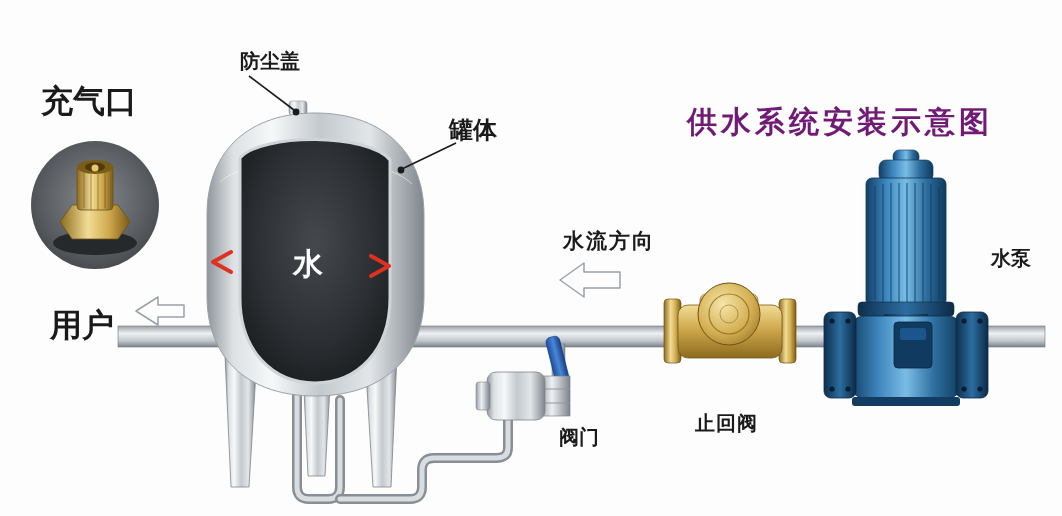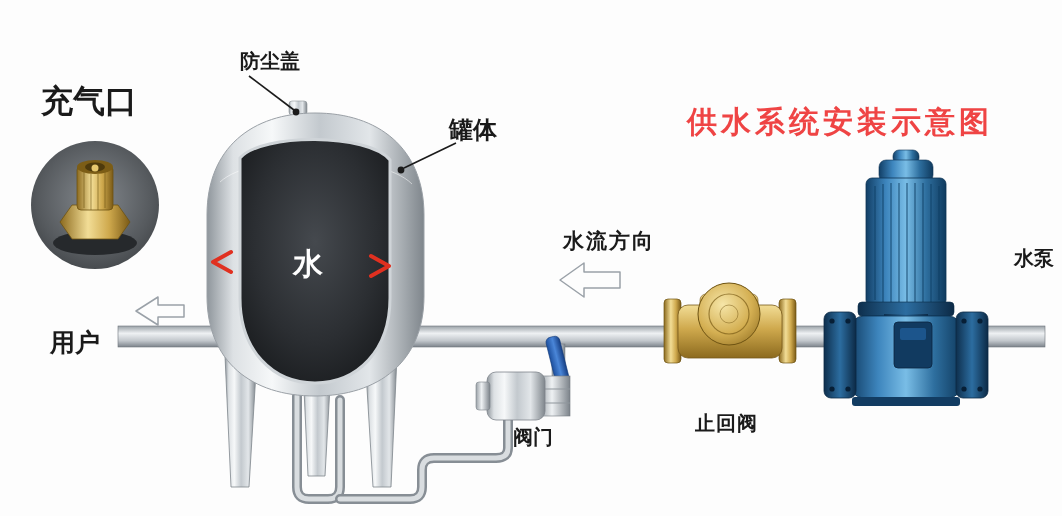--- a/index.html
+++ b/index.html
@@ -8,7 +8,7 @@
   .stage { position:relative; width:1062px; height:516px; background:#fdfdfd; overflow:hidden; }
   .stage svg { position:absolute; left:0; top:0; }
   .lbl { position:absolute; color:#1a1a1a; font-weight:700; white-space:nowrap; line-height:1.1; }
-  .l-title { left:687px; top:105px; font-size:30px; letter-spacing:4px; color:#ef4444; }
+  .l-title { left:687px; top:105px; font-size:30px; letter-spacing:4px; color:#701a75; }
   .l-air   { left:41px;  top:84px;  font-size:32px; }
   .l-dust  { left:195px; top:50px;  font-size:20px;padding-left:45px; }
   .l-tank  { left:449px; top:117px; font-size:24px; }

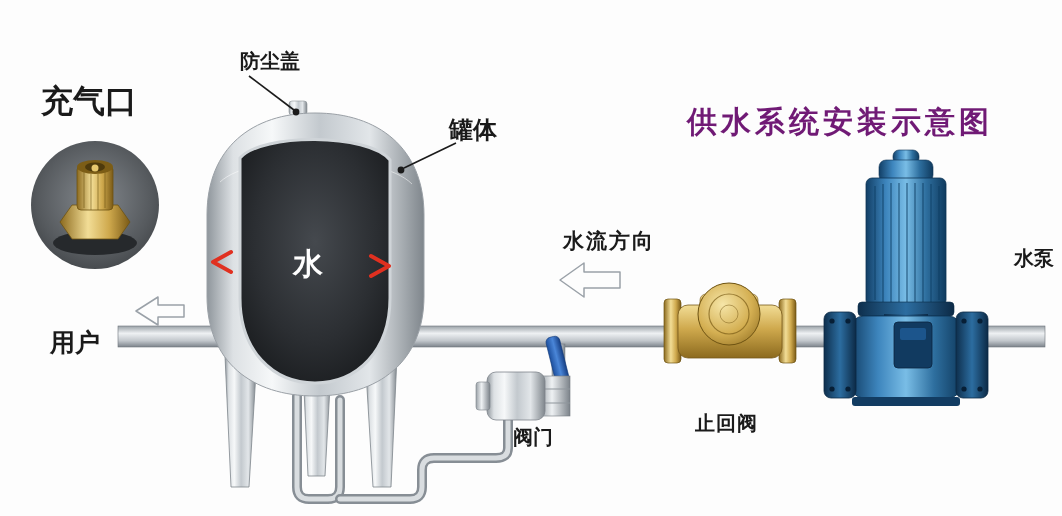--- a/index.html
+++ b/index.html
@@ -16,7 +16,7 @@
   .l-user  { left:50px;  top:329px; font-size:25px; }
   .l-valve { left:513px; top:426px; font-size:20px; }
   .l-check { left:695px; top:388px; font-size:20px; letter-spacing:1px;margin-top:24px; }
-  .l-pump  { left:991px; top:247px; font-size:20px;margin-left:23px; }
+  .l-pump  { left:991px; top:247px; font-size:20px; }
   .l-water { left:293px; top:247px; font-size:30px; color:#ffffff; }
 </style>
 </head>

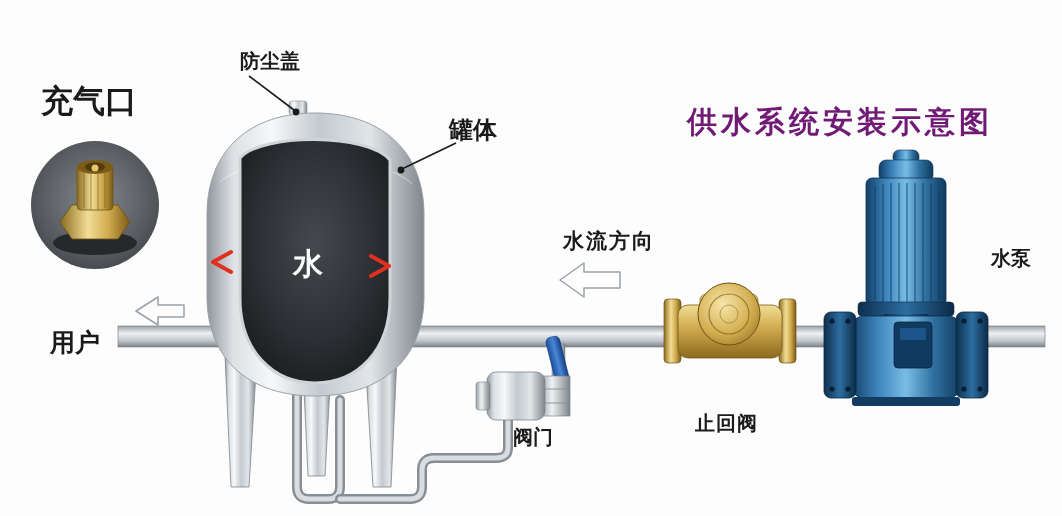--- a/index.html
+++ b/index.html
@@ -13,7 +13,7 @@
   .l-dust  { left:195px; top:50px;  font-size:20px;padding-left:45px; }
   .l-tank  { left:449px; top:117px; font-size:24px; }
   .l-flow  { left:563px; top:229px; font-size:21px; letter-spacing:2px; }
-  .l-user  { left:50px;  top:329px; font-size:25px; }
+  .l-user  { left:50px;  top:308px; font-size:32px; }
   .l-valve { left:513px; top:426px; font-size:20px; }
   .l-check { left:695px; top:388px; font-size:20px; letter-spacing:1px;margin-top:24px; }
   .l-pump  { left:991px; top:247px; font-size:20px; }

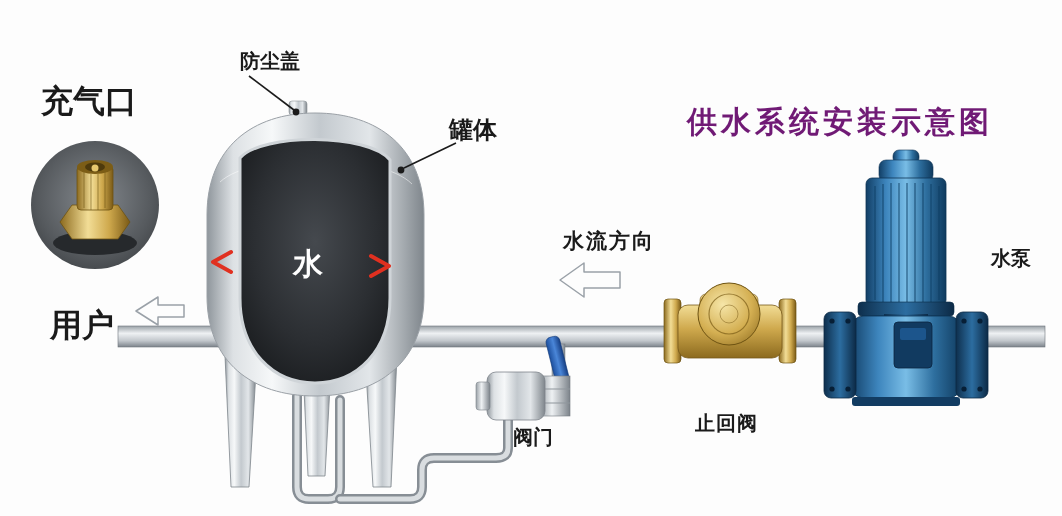--- a/index.html
+++ b/index.html
@@ -14,7 +14,7 @@
   .l-tank  { left:449px; top:117px; font-size:24px; }
   .l-flow  { left:563px; top:229px; font-size:21px; letter-spacing:2px; }
   .l-user  { left:50px;  top:308px; font-size:32px; }
-  .l-valve { left:513px; top:426px; font-size:20px; }
+  .l-valve { left:559px; top:426px; font-size:20px; }
   .l-check { left:695px; top:388px; font-size:20px; letter-spacing:1px;margin-top:24px; }
   .l-pump  { left:991px; top:247px; font-size:20px; }
   .l-water { left:293px; top:247px; font-size:30px; color:#ffffff; }

